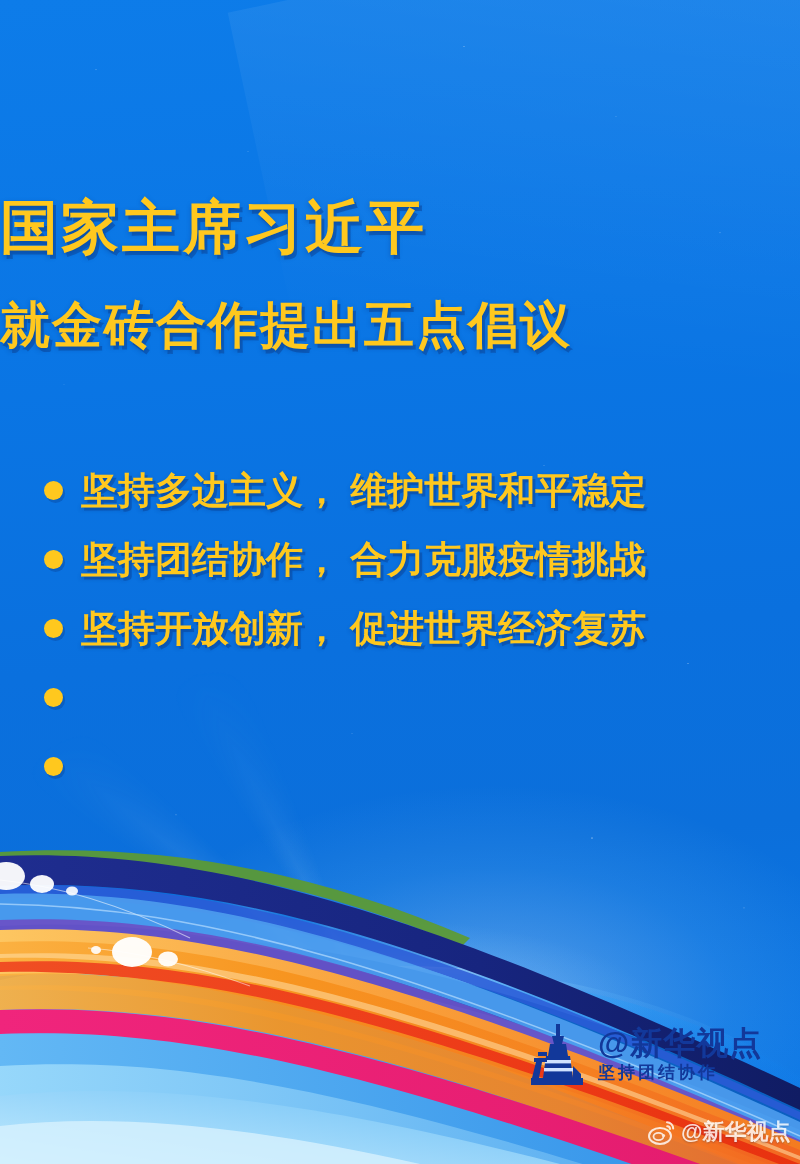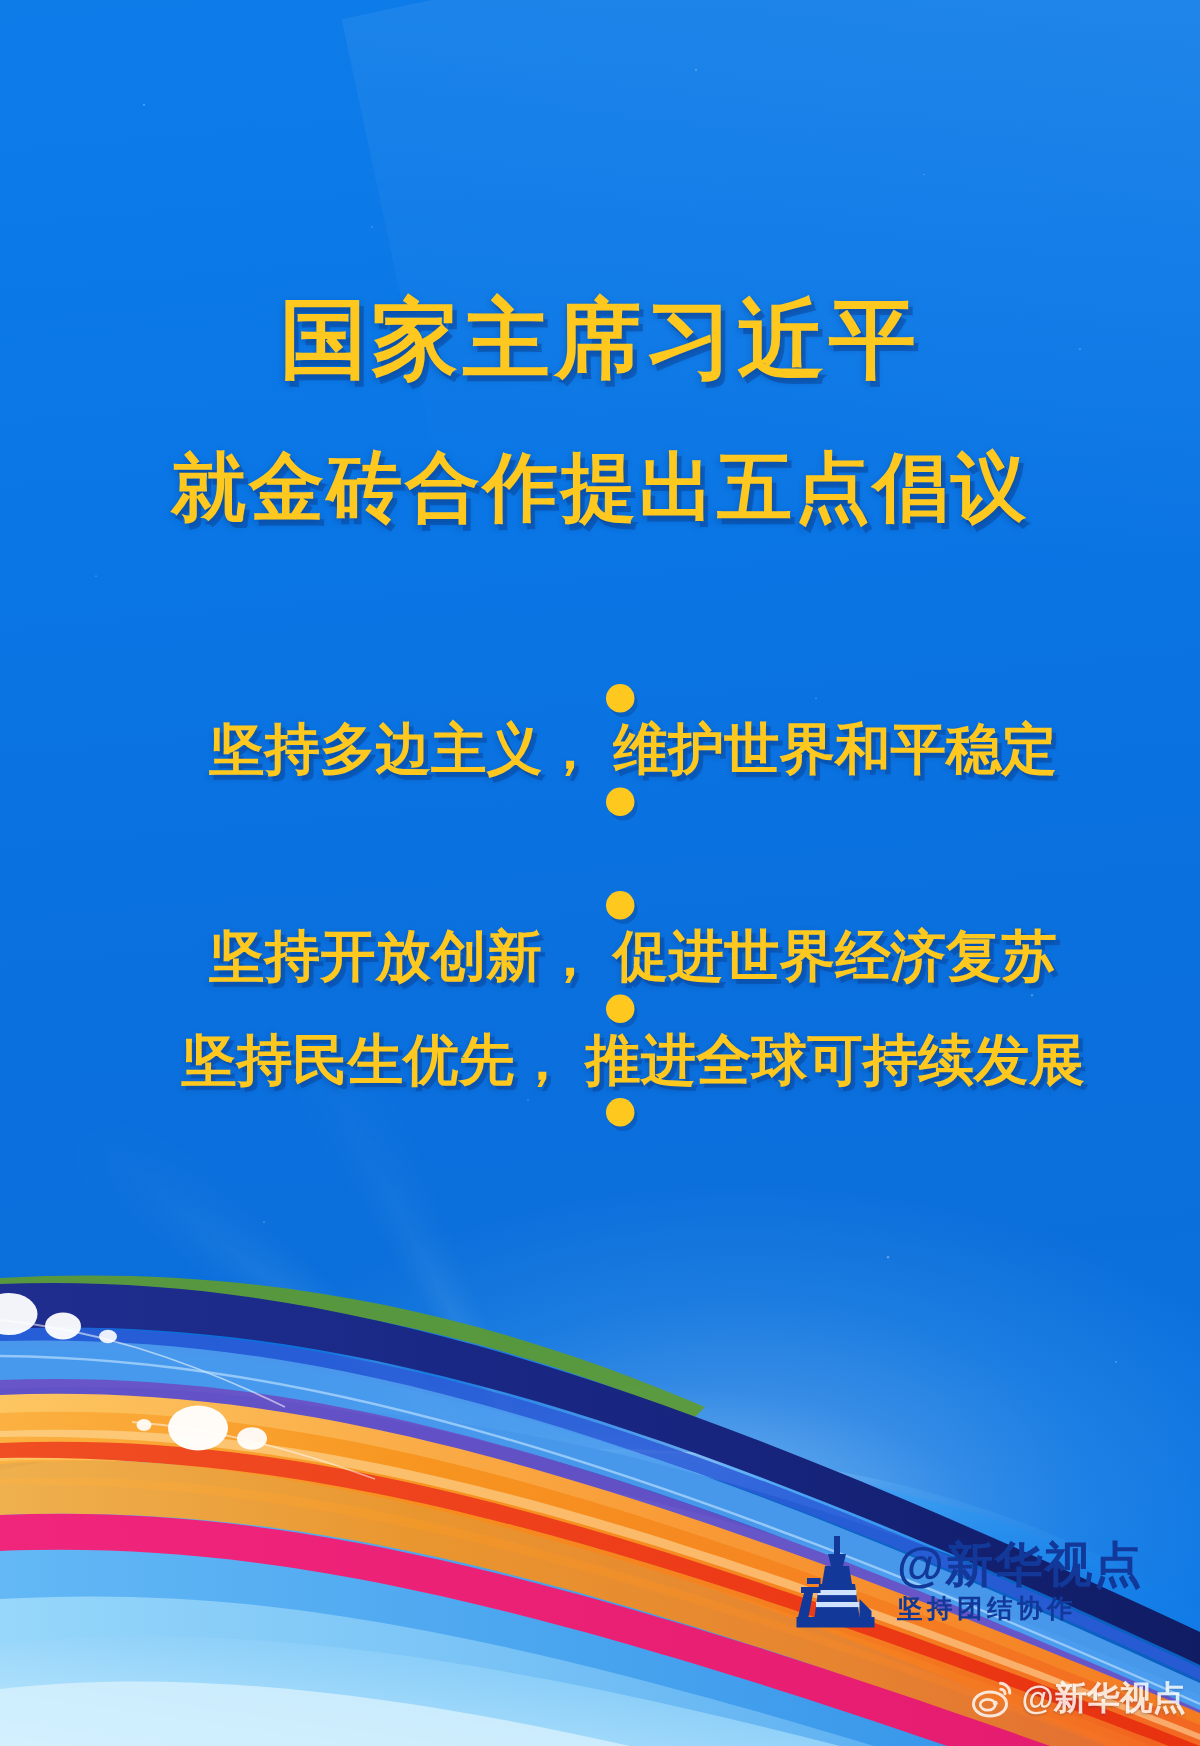--- a/index.html
+++ b/index.html
@@ -111,7 +111,7 @@
   
   .headline-block {
     position:absolute; left:0; top:196px; width:800px;
-    text-align:center;
+    text-align:left;
   }
   .title-main {
     font-size:58px; line-height:1.06; font-weight:700;

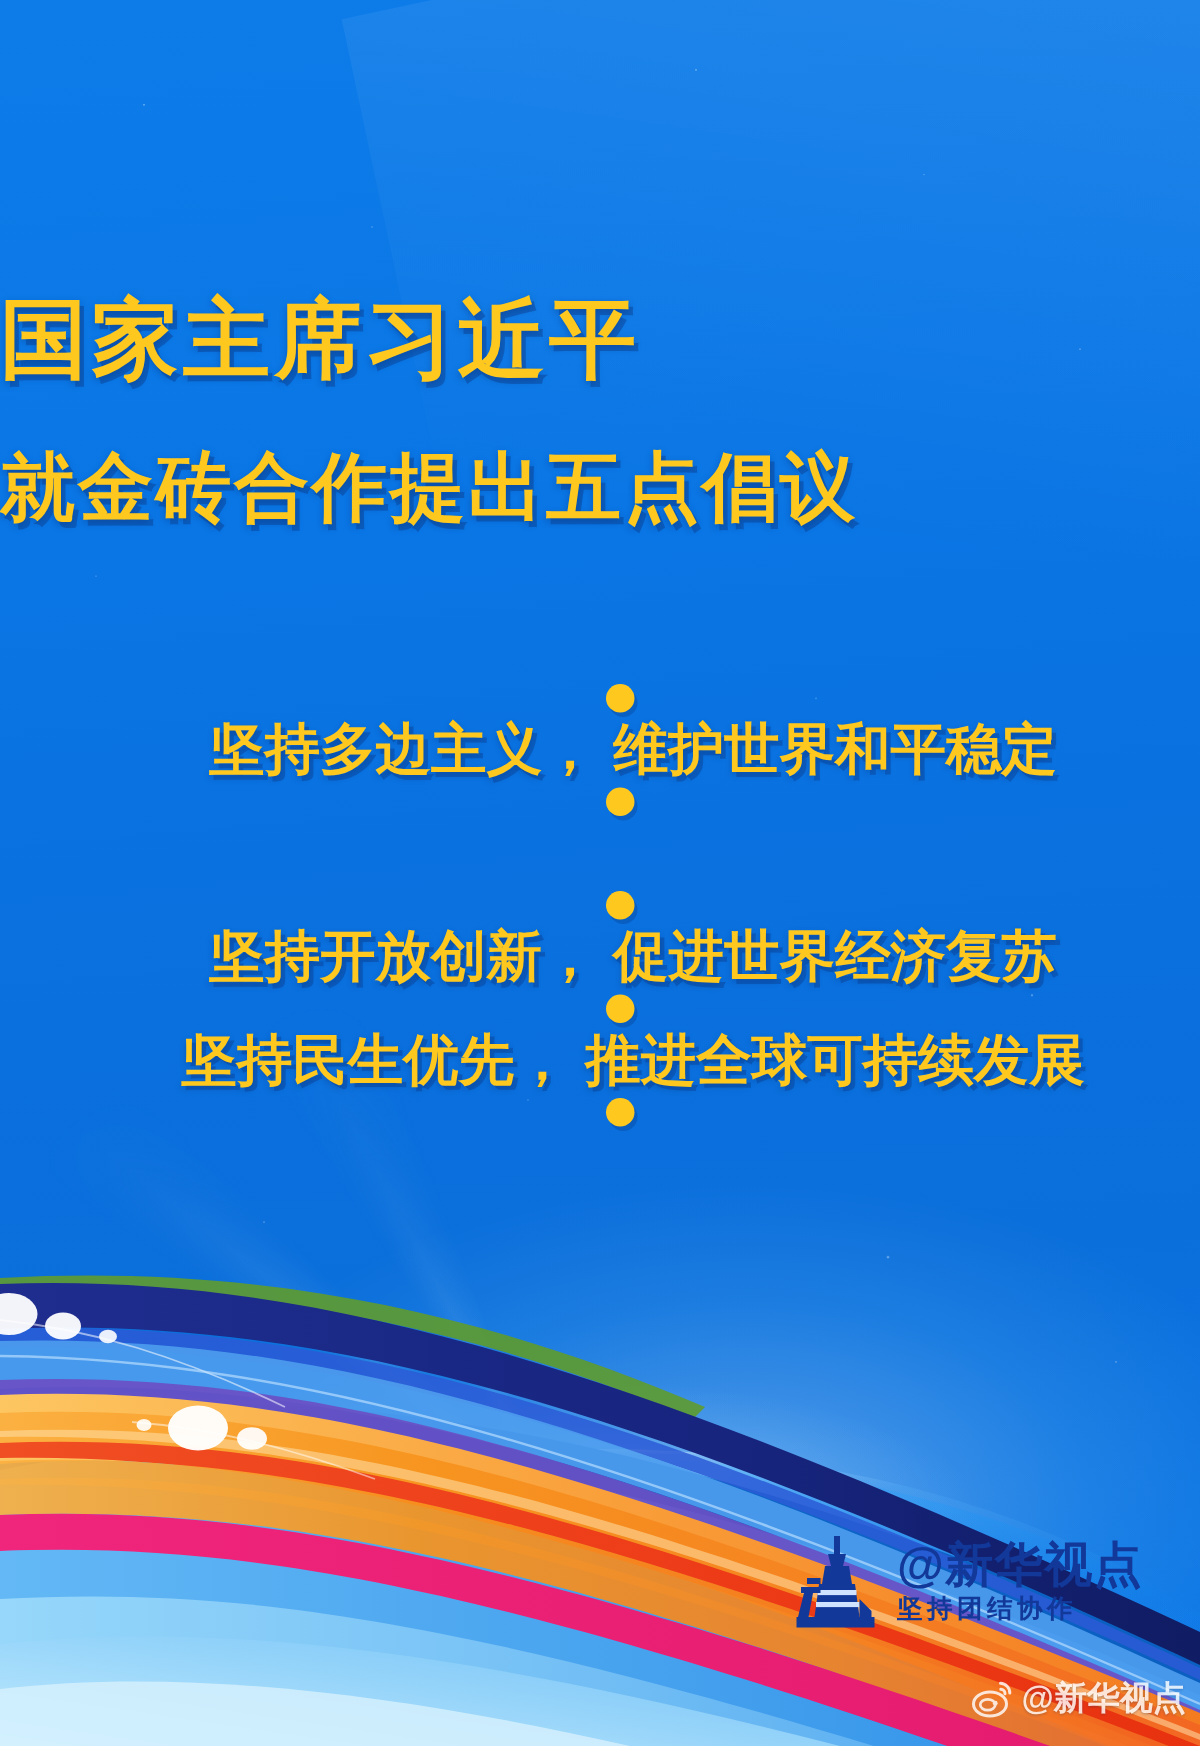--- a/index.html
+++ b/index.html
@@ -132,7 +132,6 @@
     display:flex; align-items:center;
     height:69px;
     padding-left:44px;
-    flex-direction:column;
   }
   .bullet {
     width:19px; height:19px; border-radius:50%;

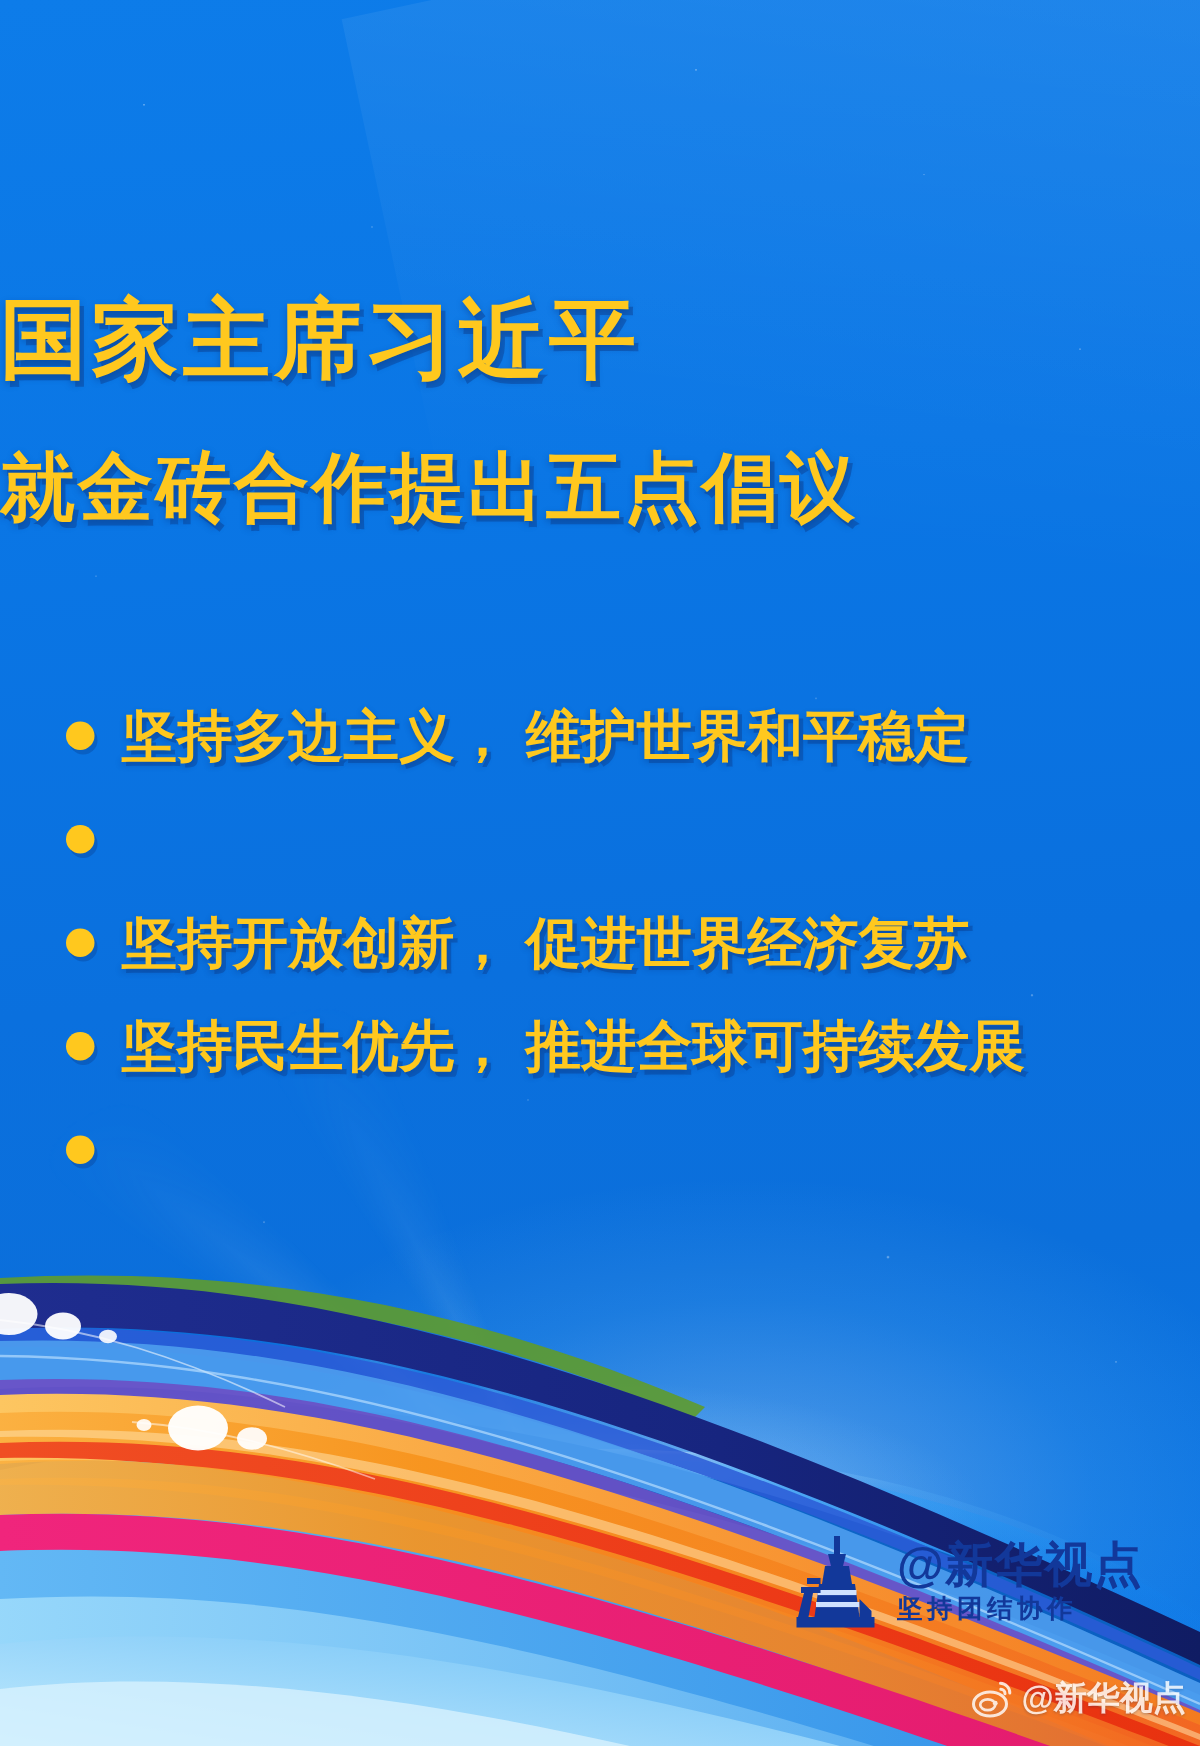--- a/index.html
+++ b/index.html
@@ -280,6 +280,7 @@
     </div>
     <div class="point-row">
       <span class="bullet"></span>
+      <span class="point-text">坚持团结协作， 合力克服疫情挑战</span>
     </div>
     <div class="point-row">
       <span class="bullet"></span>

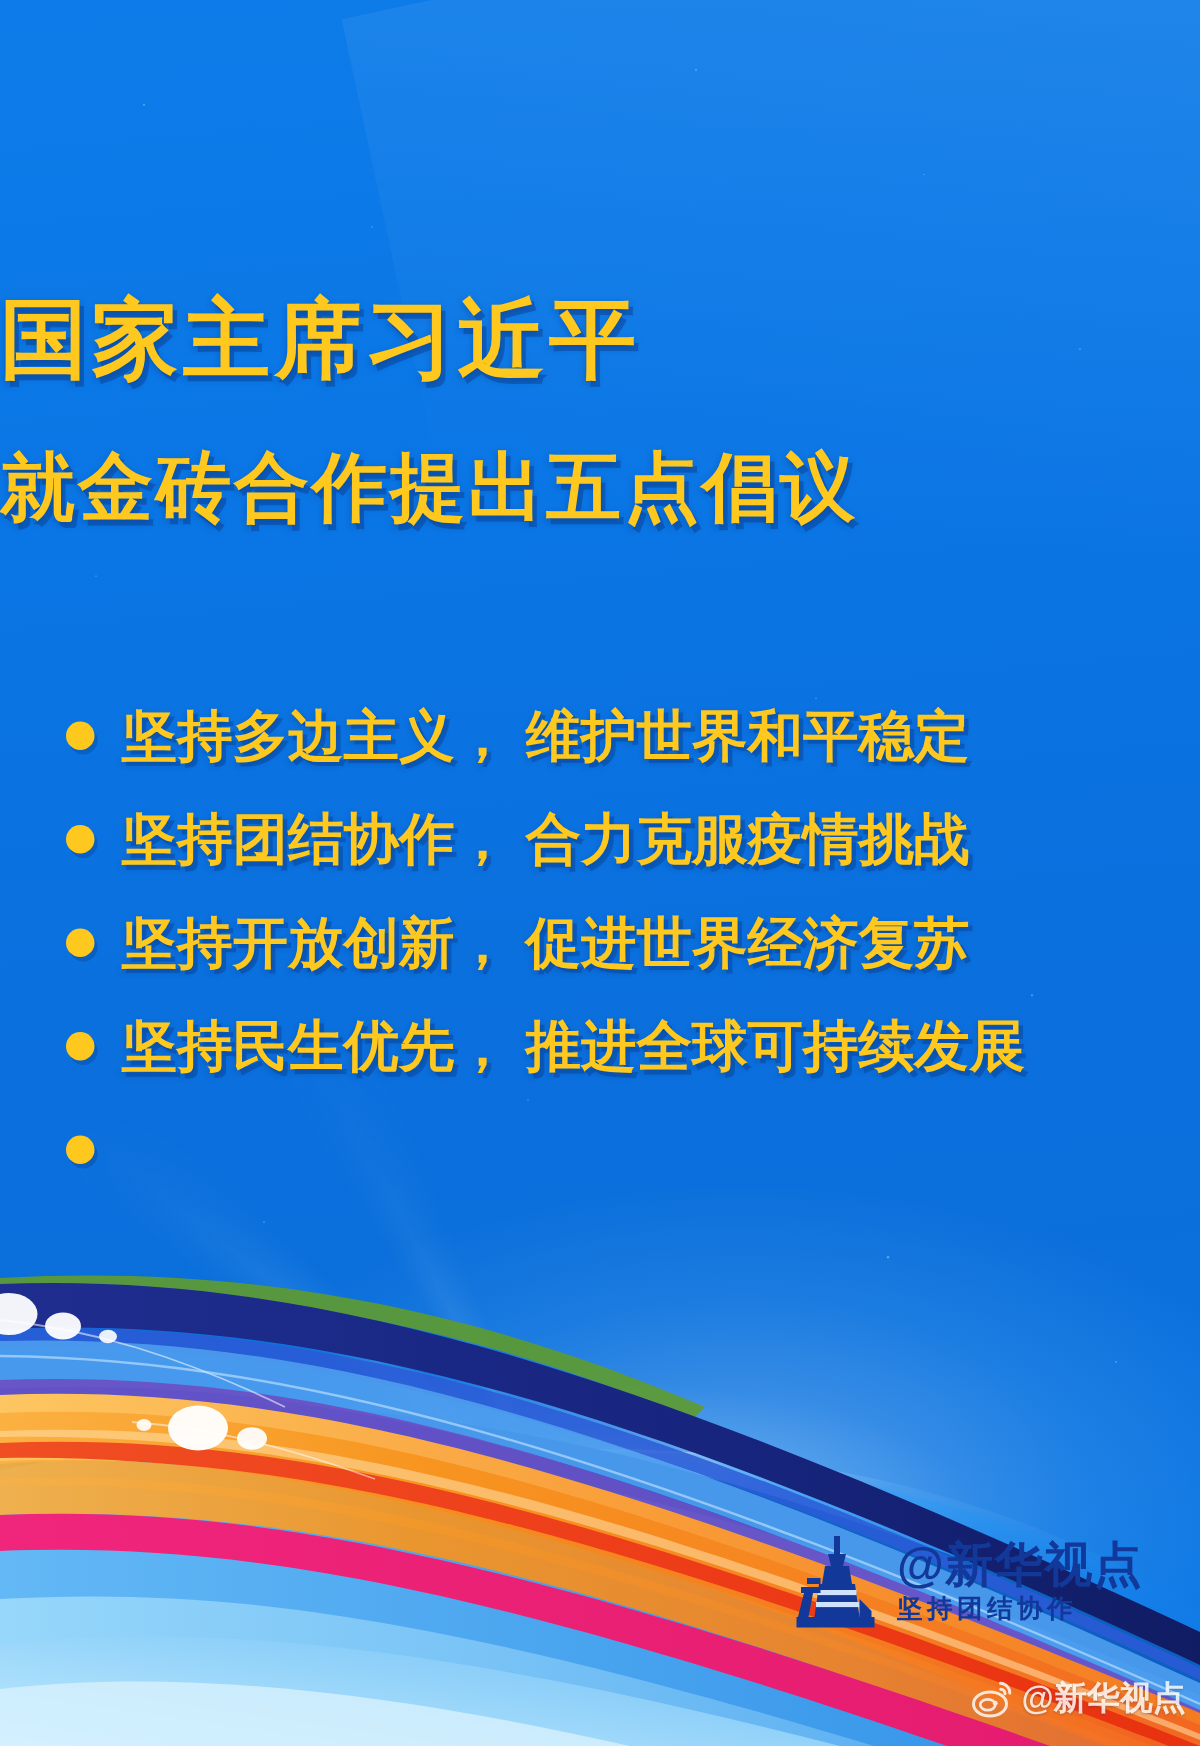--- a/index.html
+++ b/index.html
@@ -288,7 +288,6 @@
     </div>
     <div class="point-row">
       <span class="bullet"></span>
-      <span class="point-text">坚持民生优先， 推进全球可持续发展</span>
     </div>
     <div class="point-row">
       <span class="bullet"></span>

